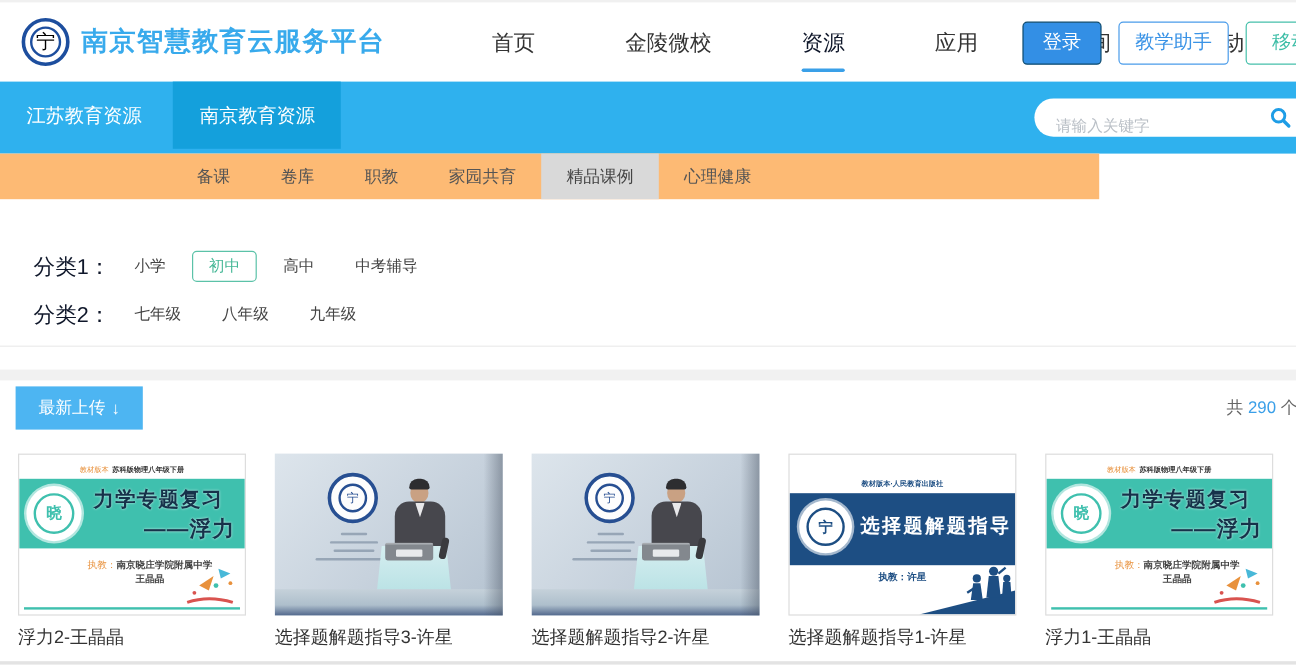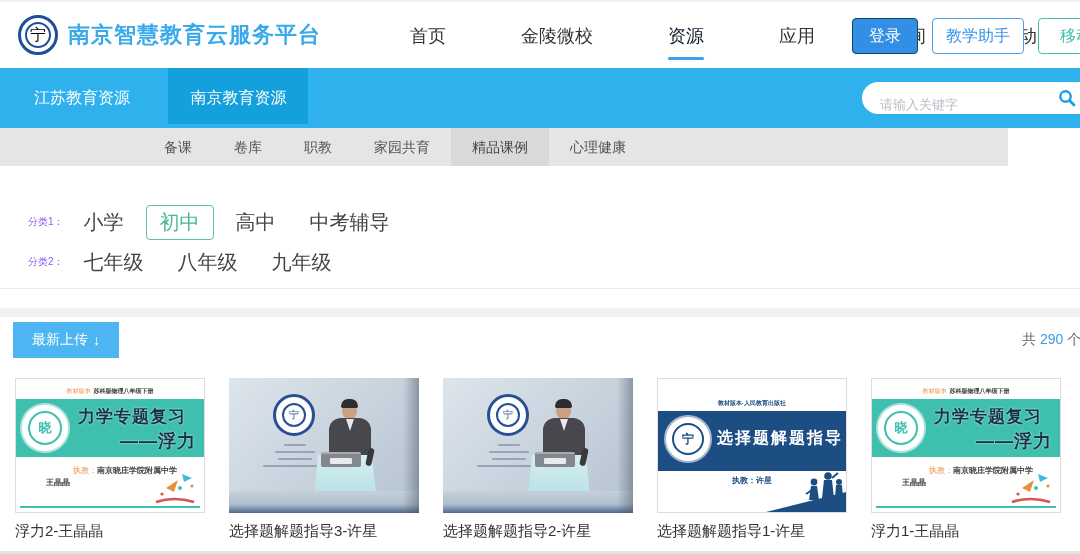--- a/index.html
+++ b/index.html
@@ -26,7 +26,7 @@
 
   
   .subnav { position:absolute; left:0; top:68px; width:1080px; height:60px; background:#2fb1ee; }
-  .subnav-tab { display:inline-block; height:56px; line-height:60px; padding:0 22px; color:#fff; font-size:16px; cursor:pointer;margin-left:12px; }
+  .subnav-tab { display:inline-block; height:56px; line-height:60px; padding:0 22px; color:#fff; font-size:16px; cursor:pointer; }
   .subnav-tab.active { background:#14a0dc; }
   .searchbox { position:absolute; left:862px; top:14px; width:240px; height:32px; background:#fff; border-radius:16px; }
   .searchbox input { position:absolute; left:18px; top:0; width:165px; height:44px; border:none; outline:none; font-size:13px; color:#555; background:transparent; }

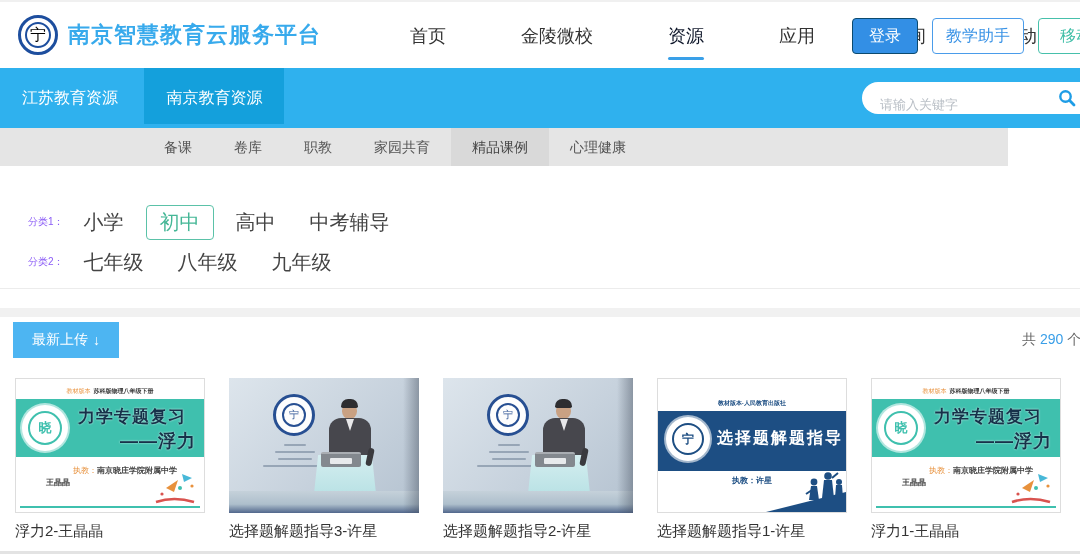--- a/index.html
+++ b/index.html
@@ -34,7 +34,7 @@
   .search-icon { position:absolute; left:196px; top:7px; width:18px; height:18px; cursor:pointer; }
 
   
-  .catbar { position:absolute; left:0; top:128px; width:1008px; height:38px; background:#e5e5e5; display:flex; align-items:stretch; padding-left:143px; }
+  .catbar { position:absolute; left:0; top:128px; width:916px; height:38px; background:#fdba74; display:flex; align-items:stretch; padding-left:143px; }
   .cat-item { line-height:38px; padding:0 21px; font-size:14px; color:#555; cursor:pointer; white-space:nowrap; }
   .cat-item.active { background:#d9d9d9; color:#444; }
 

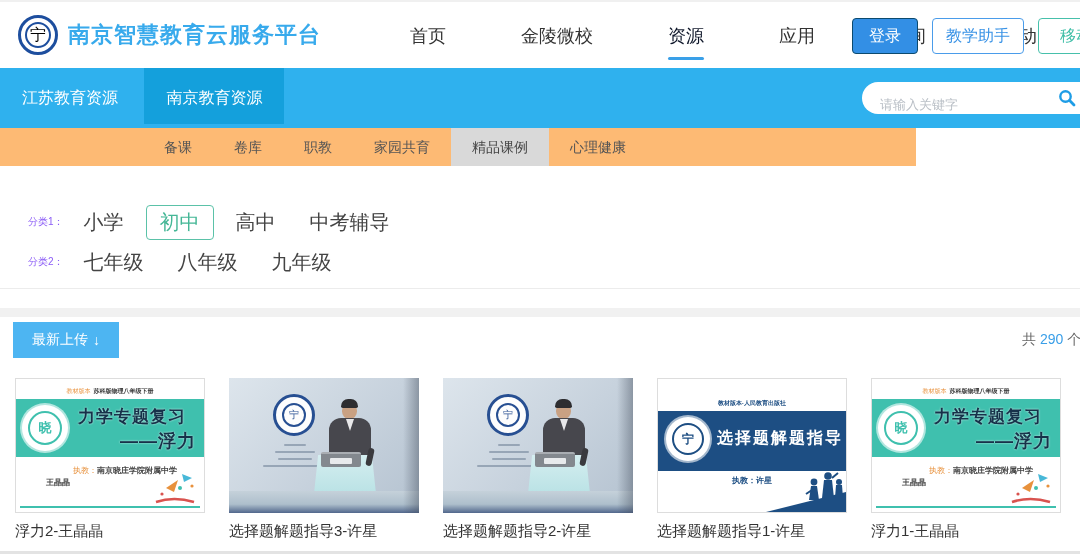--- a/index.html
+++ b/index.html
@@ -42,7 +42,7 @@
   .filter-row { position:absolute; left:28px; display:flex; align-items:center; }
   .filter-row.r1 { top:207px; height:30px; }
   .filter-row.r2 { top:247px; height:30px; }
-  .filter-label { font-size:10px; color:#8b5cf6; margin-right:20px; }
+  .filter-label { font-size:18px; color:#0f172a; margin-right:20px; }
   .filter-opt { font-size:20px; color:#444; margin-right:34px; cursor:pointer; white-space:nowrap; }
   .filter-opt.selected { color:#45b796; border:1px solid #5bc2a8; border-radius:4px; padding:3px 13px; margin-right:22px; margin-left:-12px; }
   .filters-divider { position:absolute; left:0; top:288px; width:1080px; border-bottom:1px solid #ececec; }

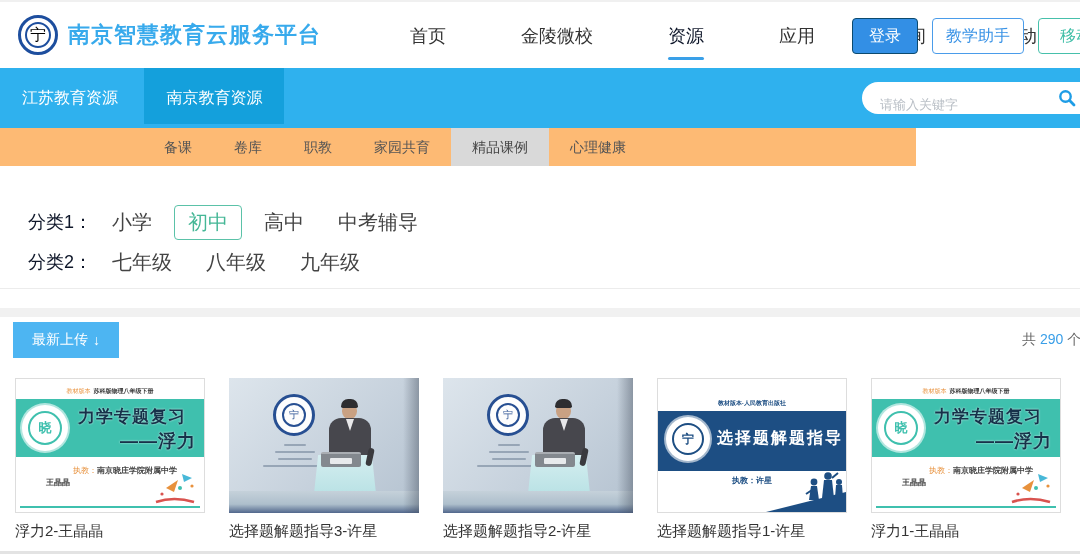--- a/index.html
+++ b/index.html
@@ -43,7 +43,7 @@
   .filter-row.r1 { top:207px; height:30px; }
   .filter-row.r2 { top:247px; height:30px; }
   .filter-label { font-size:18px; color:#0f172a; margin-right:20px; }
-  .filter-opt { font-size:20px; color:#444; margin-right:34px; cursor:pointer; white-space:nowrap; }
+  .filter-opt { font-size:13px; color:#444; margin-right:34px; cursor:pointer; white-space:nowrap; }
   .filter-opt.selected { color:#45b796; border:1px solid #5bc2a8; border-radius:4px; padding:3px 13px; margin-right:22px; margin-left:-12px; }
   .filters-divider { position:absolute; left:0; top:288px; width:1080px; border-bottom:1px solid #ececec; }
   .section-band { position:absolute; left:0; top:308px; width:1080px; height:9px; background:#f1f1f1; }

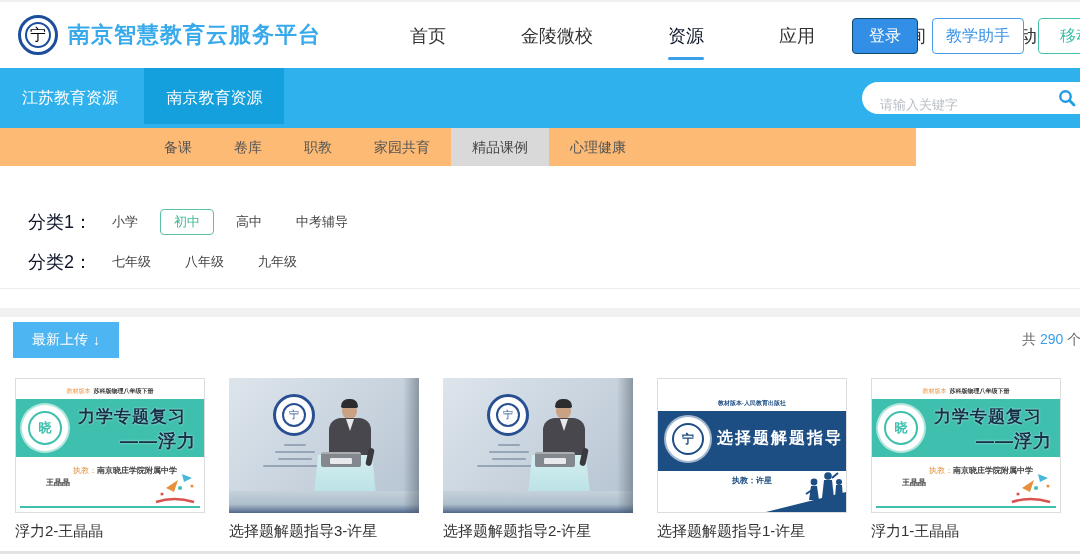--- a/index.html
+++ b/index.html
@@ -72,7 +72,7 @@
   .t-teacher { position:absolute; left:0; top:86px; width:100%; text-align:center; font-size:8px; padding-left:30px; }
   .t-teacher .lbl { color:#e8913c; }
   .t-teacher .school { color:#444; font-weight:bold; }
-  .t-name { position:absolute; left:0; top:98px; width:100%; font-size:8px; color:#444; font-weight:bold; padding-left:30px; }
+  .t-name { position:absolute; left:0; top:98px; width:100%; text-align:center; font-size:8px; color:#444; font-weight:bold; padding-left:30px; }
   .t-art { position:absolute; right:4px; bottom:6px; }
   .t-rule { position:absolute; left:4px; right:4px; bottom:4px; height:2px; background:#3fc0ae; }
 

